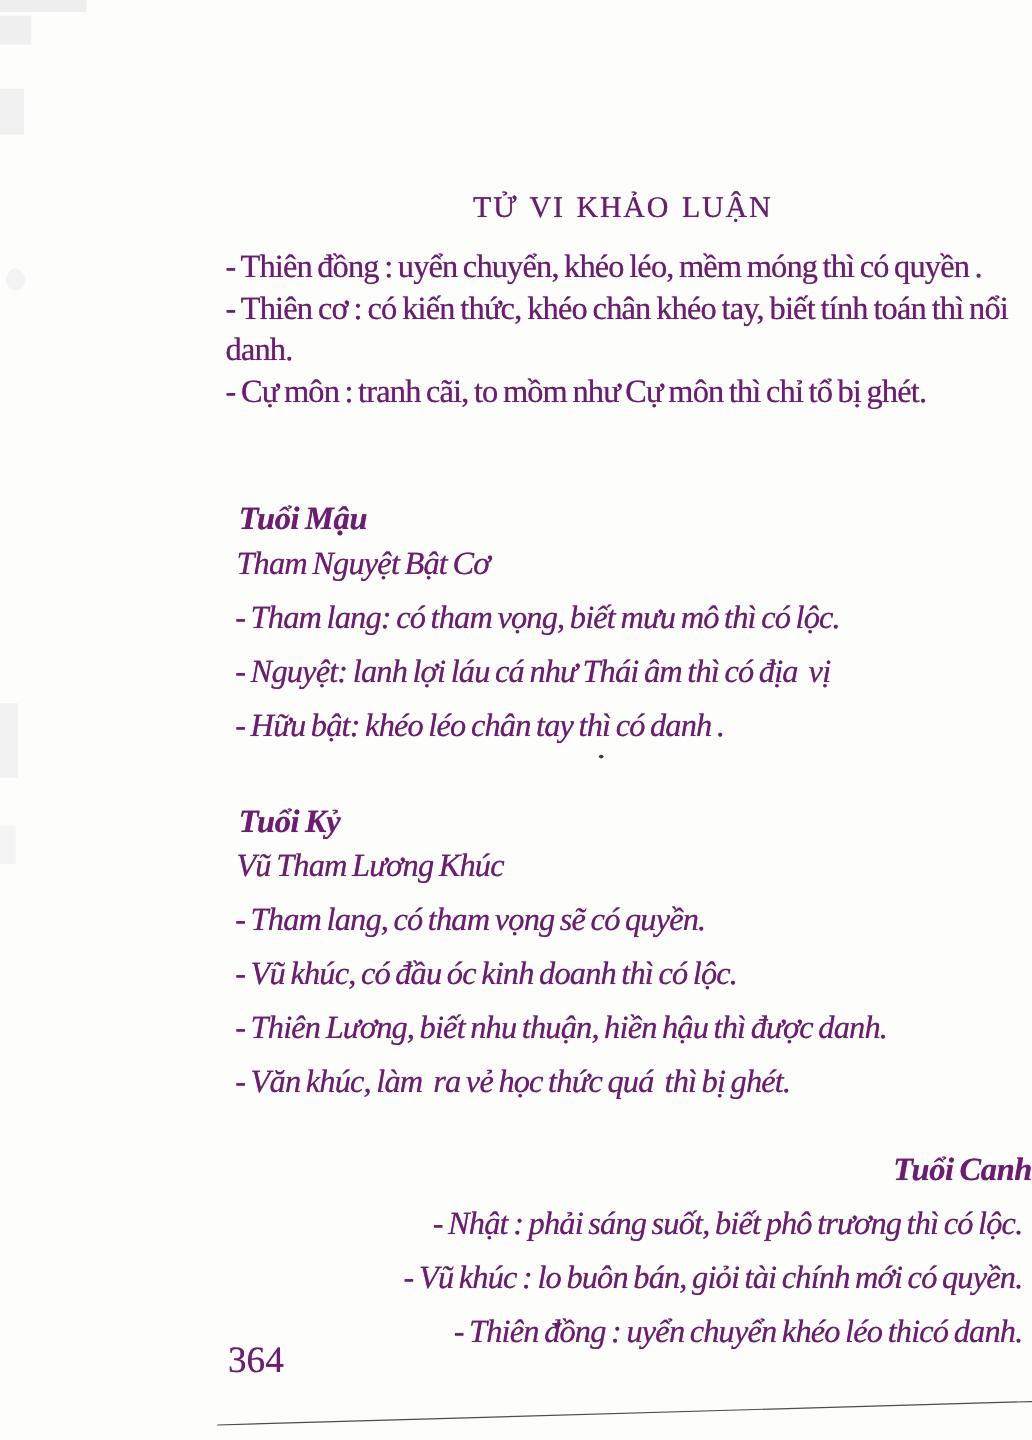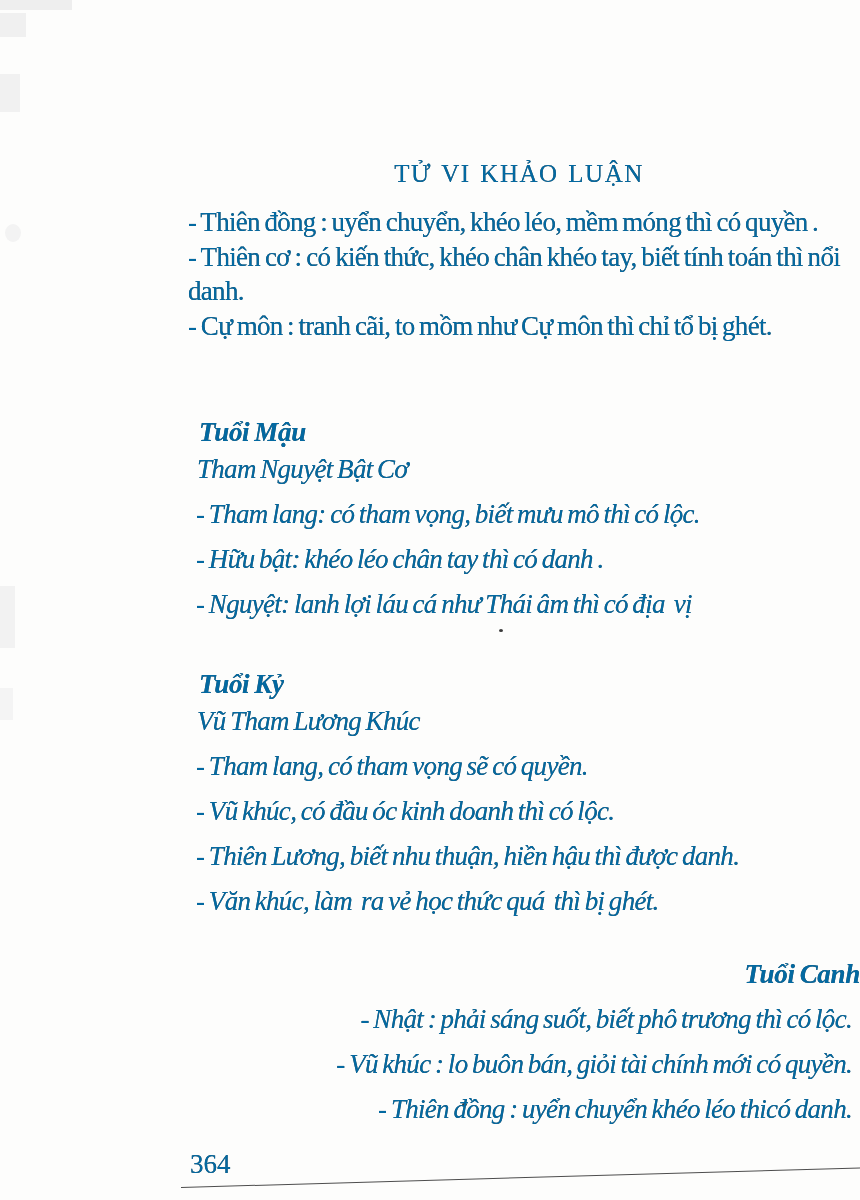--- a/index.html
+++ b/index.html
@@ -11,7 +11,7 @@
     background: #fdfdfc;
     overflow: hidden;
     font-family: "Liberation Serif", "DejaVu Serif", serif;
-    color: #0369a1;
+    color: #701a75;
     text-shadow: 0 0 0.6px rgba(25,25,25,0.75);
   }
 

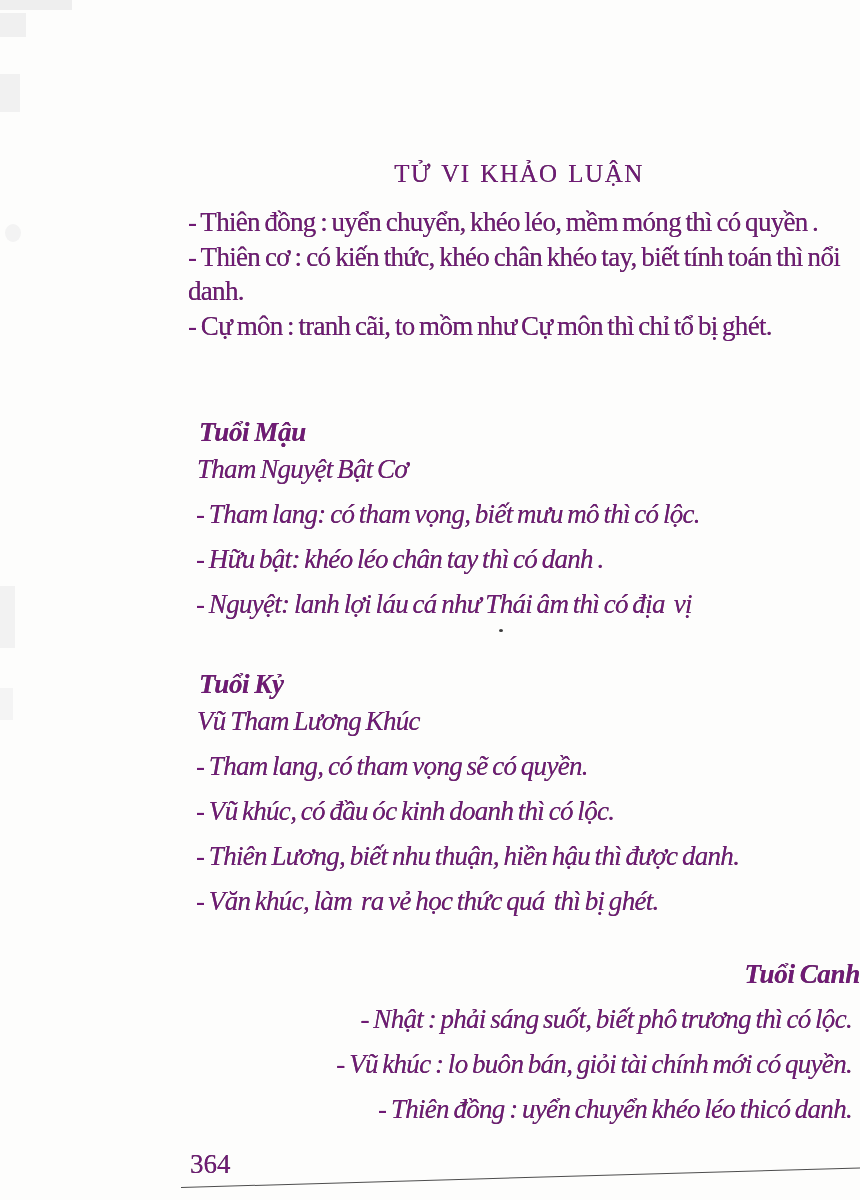--- a/index.html
+++ b/index.html
@@ -113,8 +113,8 @@
     <h2>Tuổi Mậu</h2>
     <div class="stars">Tham Nguyệt Bật Cơ</div>
     <p class="line">- Tham lang: có tham vọng, biết mưu mô thì có lộc.</p>
+    <p class="line">- Nguyệt: lanh lợi láu cá như Thái âm thì có địa  vị</p>
     <p class="line">- Hữu bật: khéo léo chân tay thì có danh .</p>
-    <p class="line">- Nguyệt: lanh lợi láu cá như Thái âm thì có địa  vị</p>
   </section>
 
   <section class="sec sec-ky">

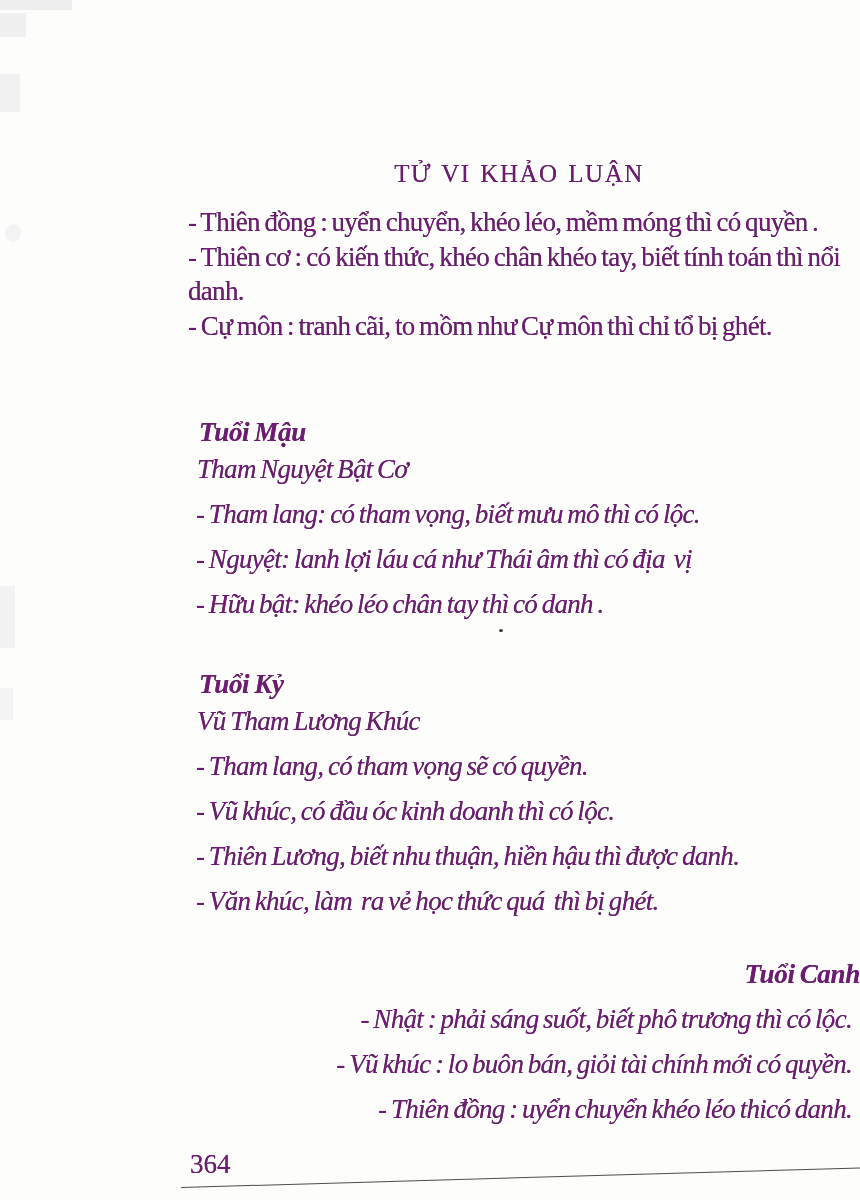--- a/index.html
+++ b/index.html
@@ -62,8 +62,8 @@
 
   .pageno {
     position: absolute;
-    top: 1149px; left: 190px;
-    font-size: 27px;
+    top: 1115px; left: 190px;
+    font-size: 31px;
     letter-spacing: 0;
   }
   .footer-rule {

